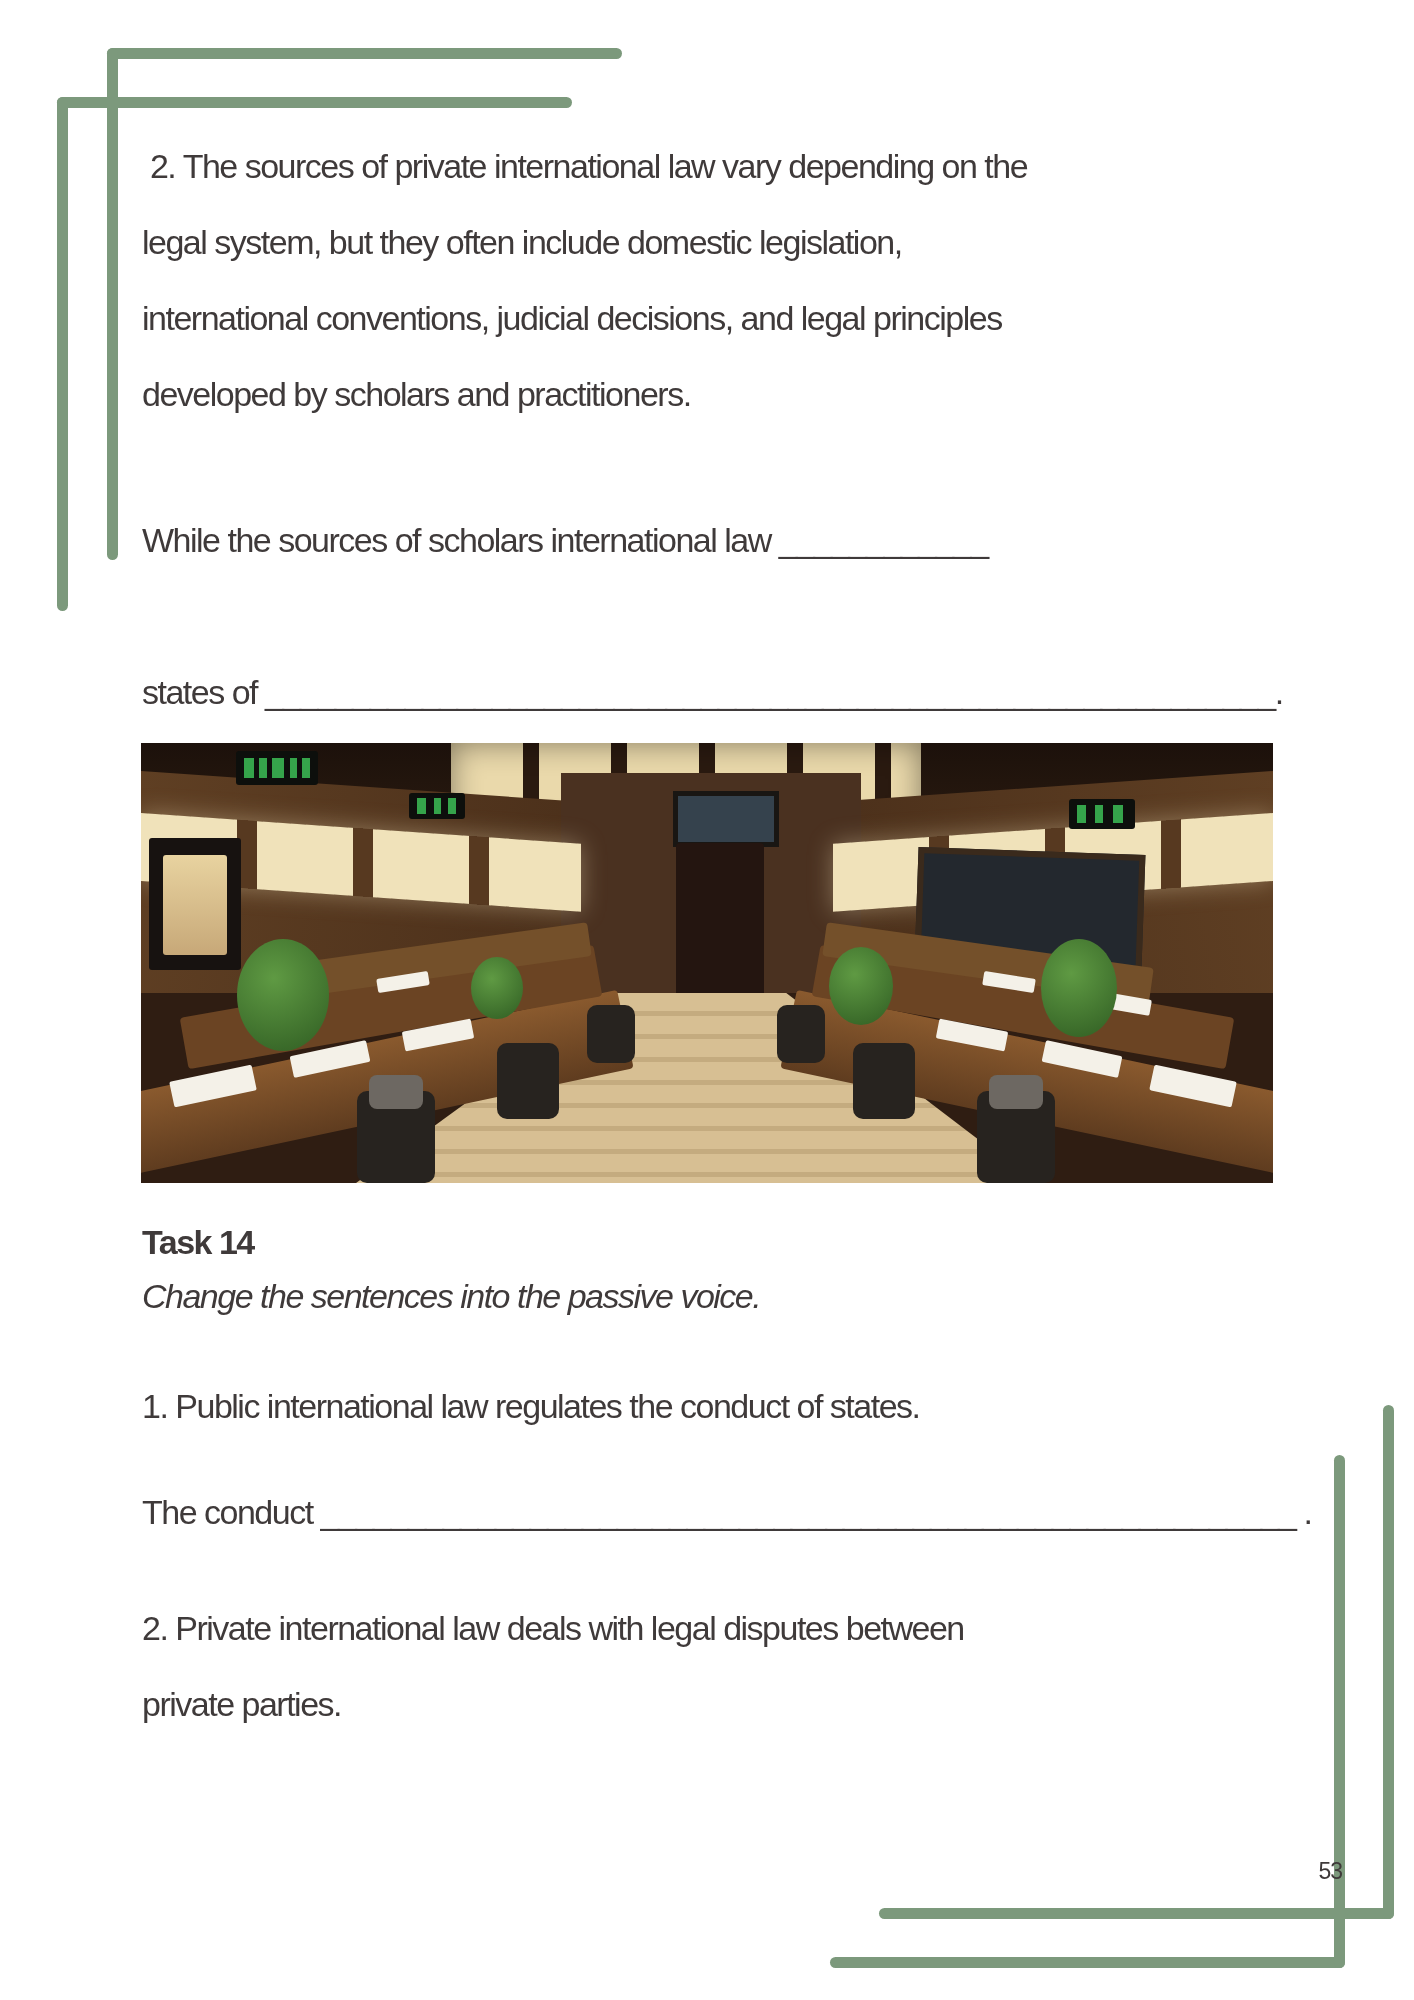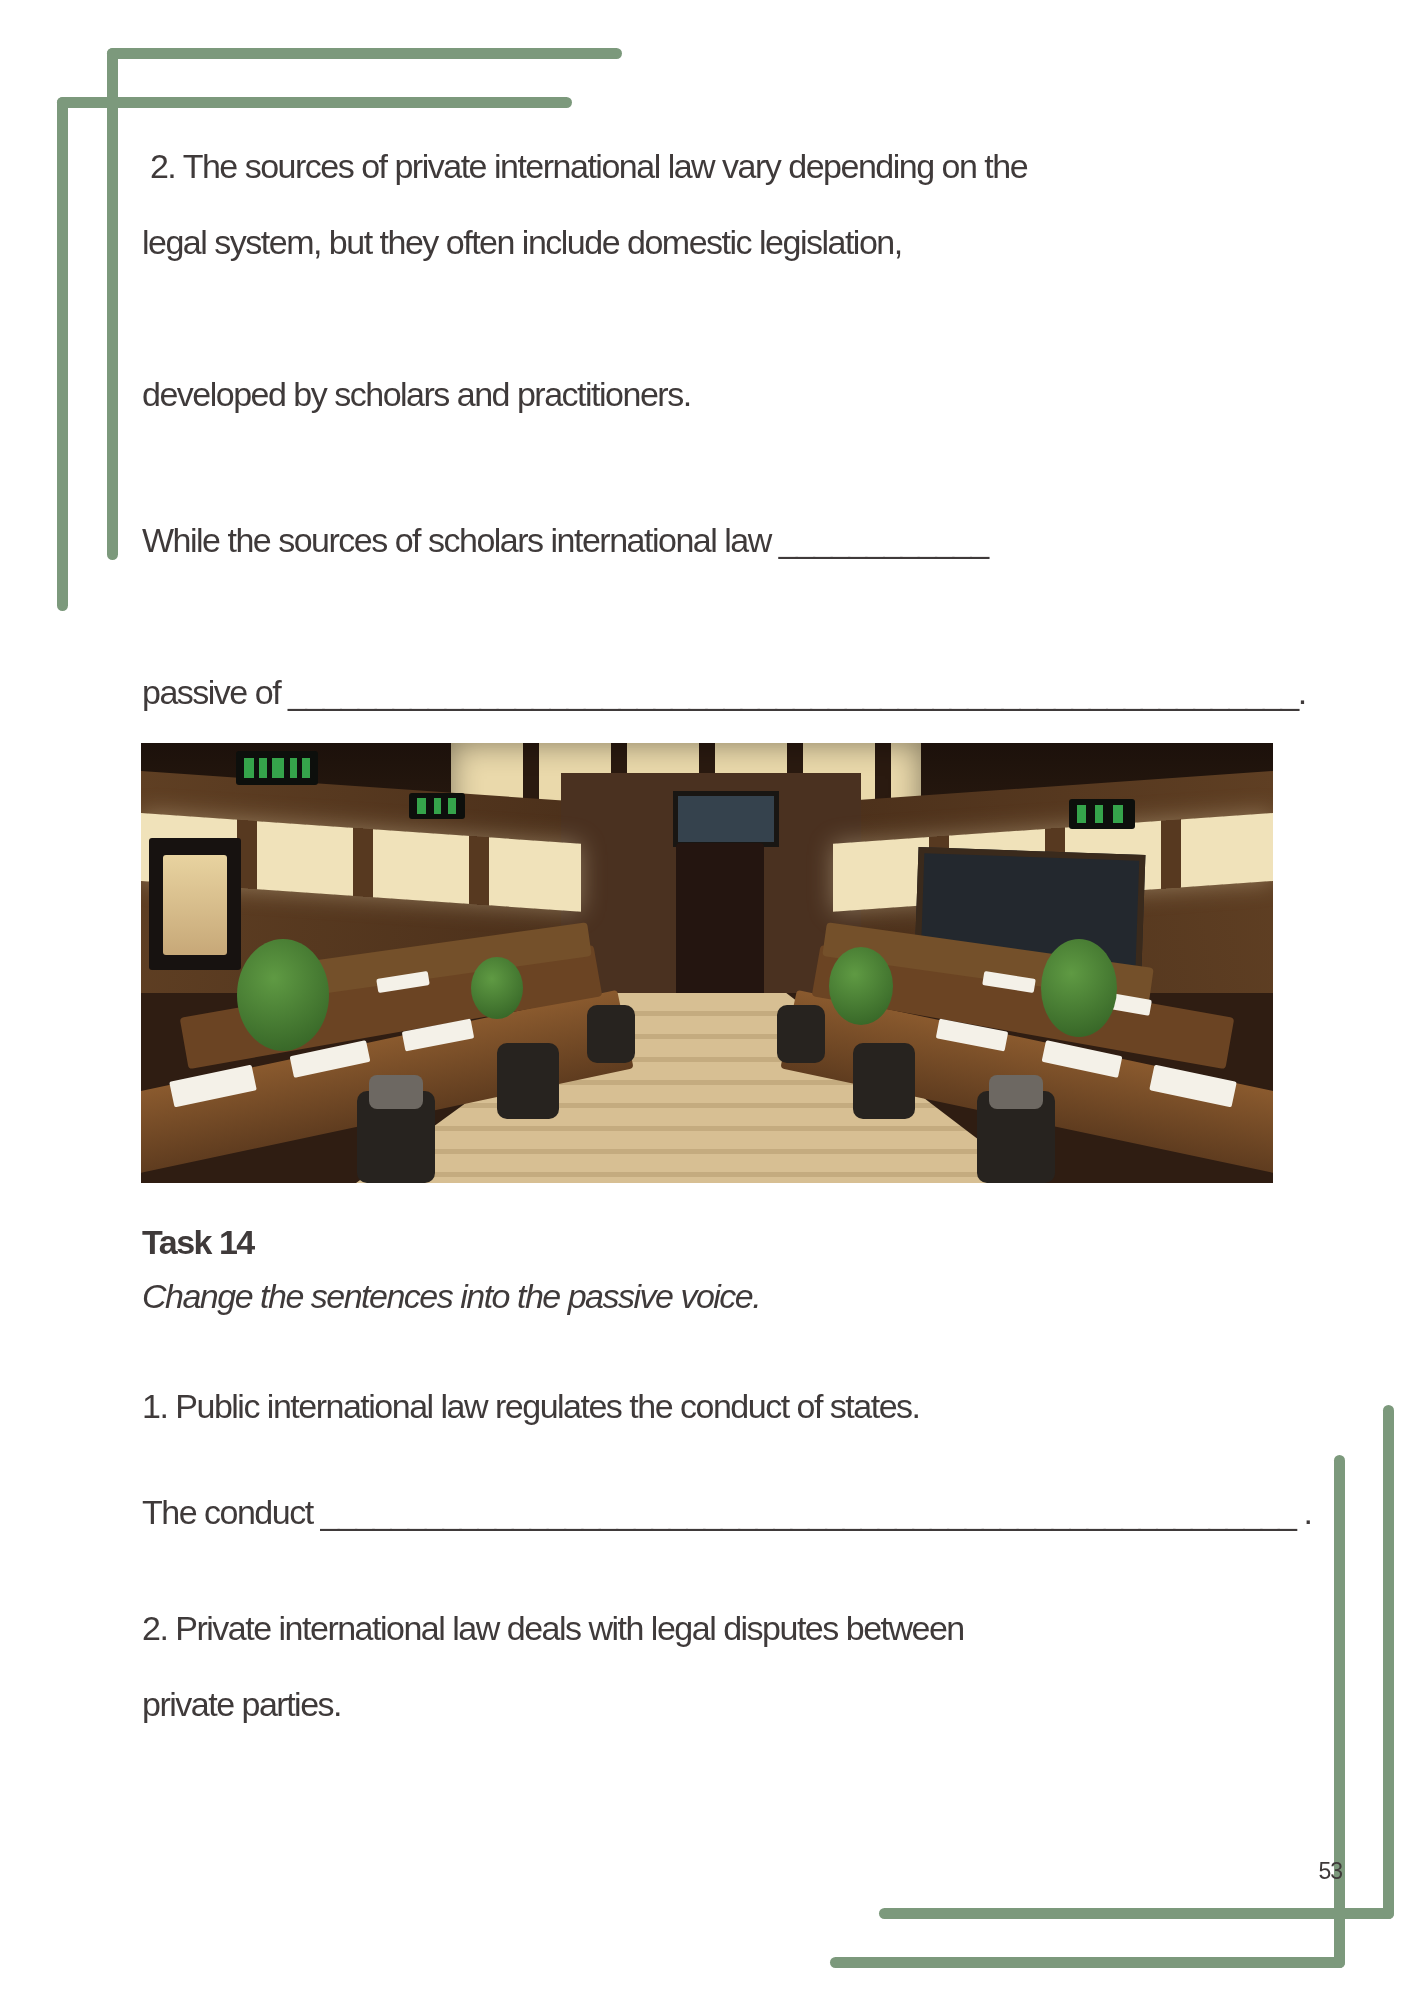--- a/index.html
+++ b/index.html
@@ -73,6 +73,7 @@
 
   <div class="line" style="top:146px;"> 2. The sources of private international law vary depending on the</div>
   <div class="line" style="top:222px;">legal system, but they often include domestic legislation,</div>
+  <div class="line" style="top:298px;">international conventions, judicial decisions, and legal principles</div>
   <div class="line" style="top:374px;">developed by scholars and practitioners.</div>
 
   <div class="line" style="top:520px;">While the sources of scholars international law ____________</div>

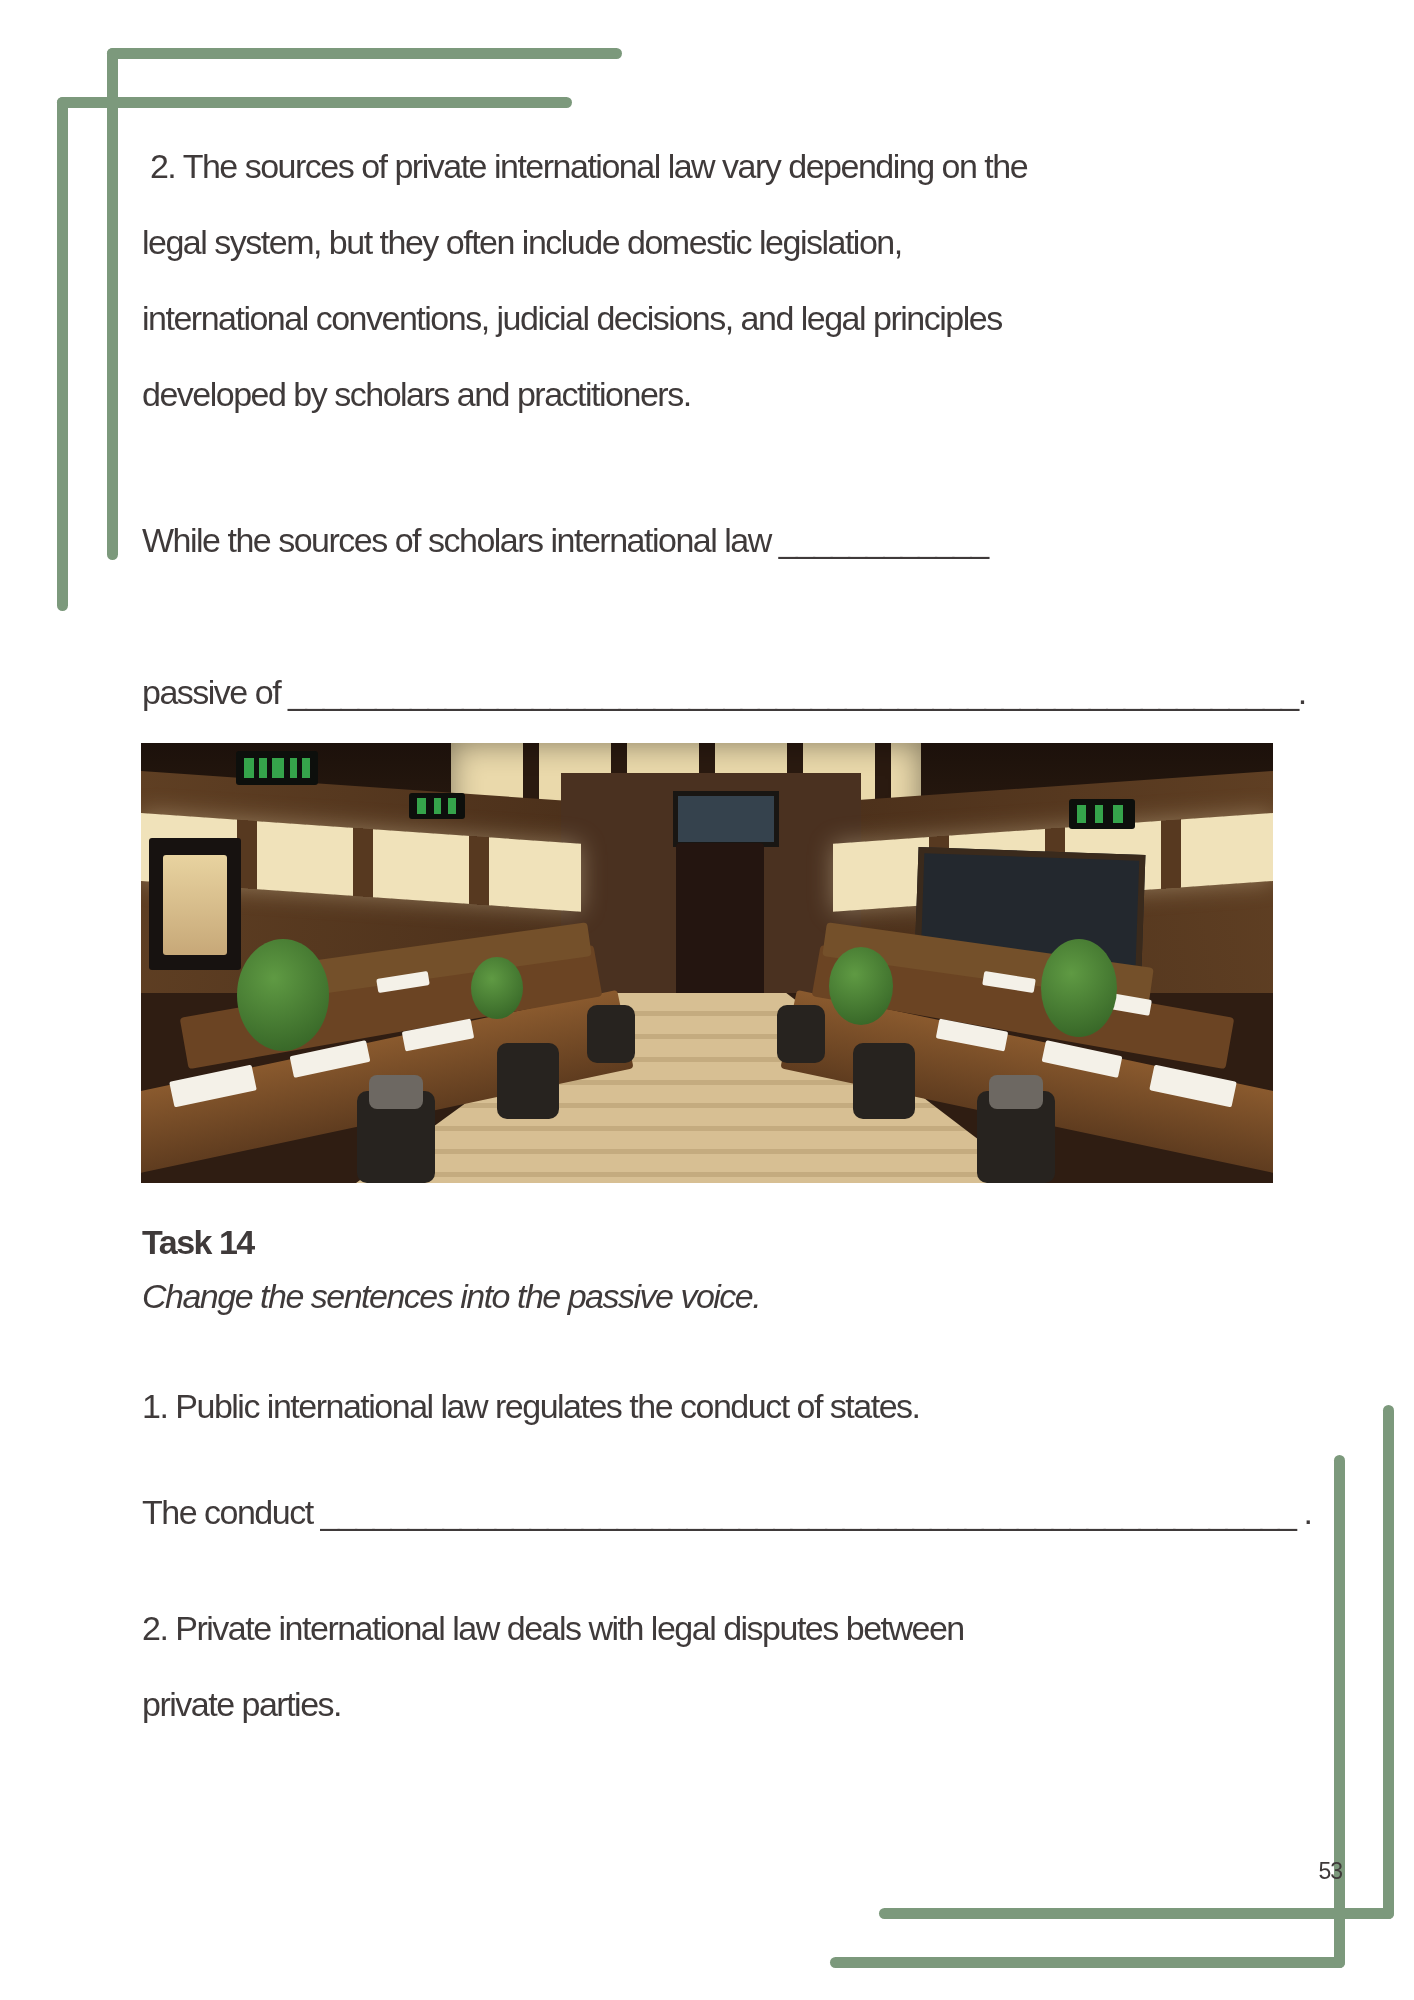--- a/index.html
+++ b/index.html
@@ -77,7 +77,7 @@
   <div class="line" style="top:374px;">developed by scholars and practitioners.</div>
 
   <div class="line" style="top:520px;">While the sources of scholars international law ____________</div>
-  <div class="line" style="top:672px;">passive of __________________________________________________________.</div>
+  <div class="line" style="top:672px;">states of __________________________________________________________.</div>
 
   <div class="photo">
     <div class="ceiling"></div>

